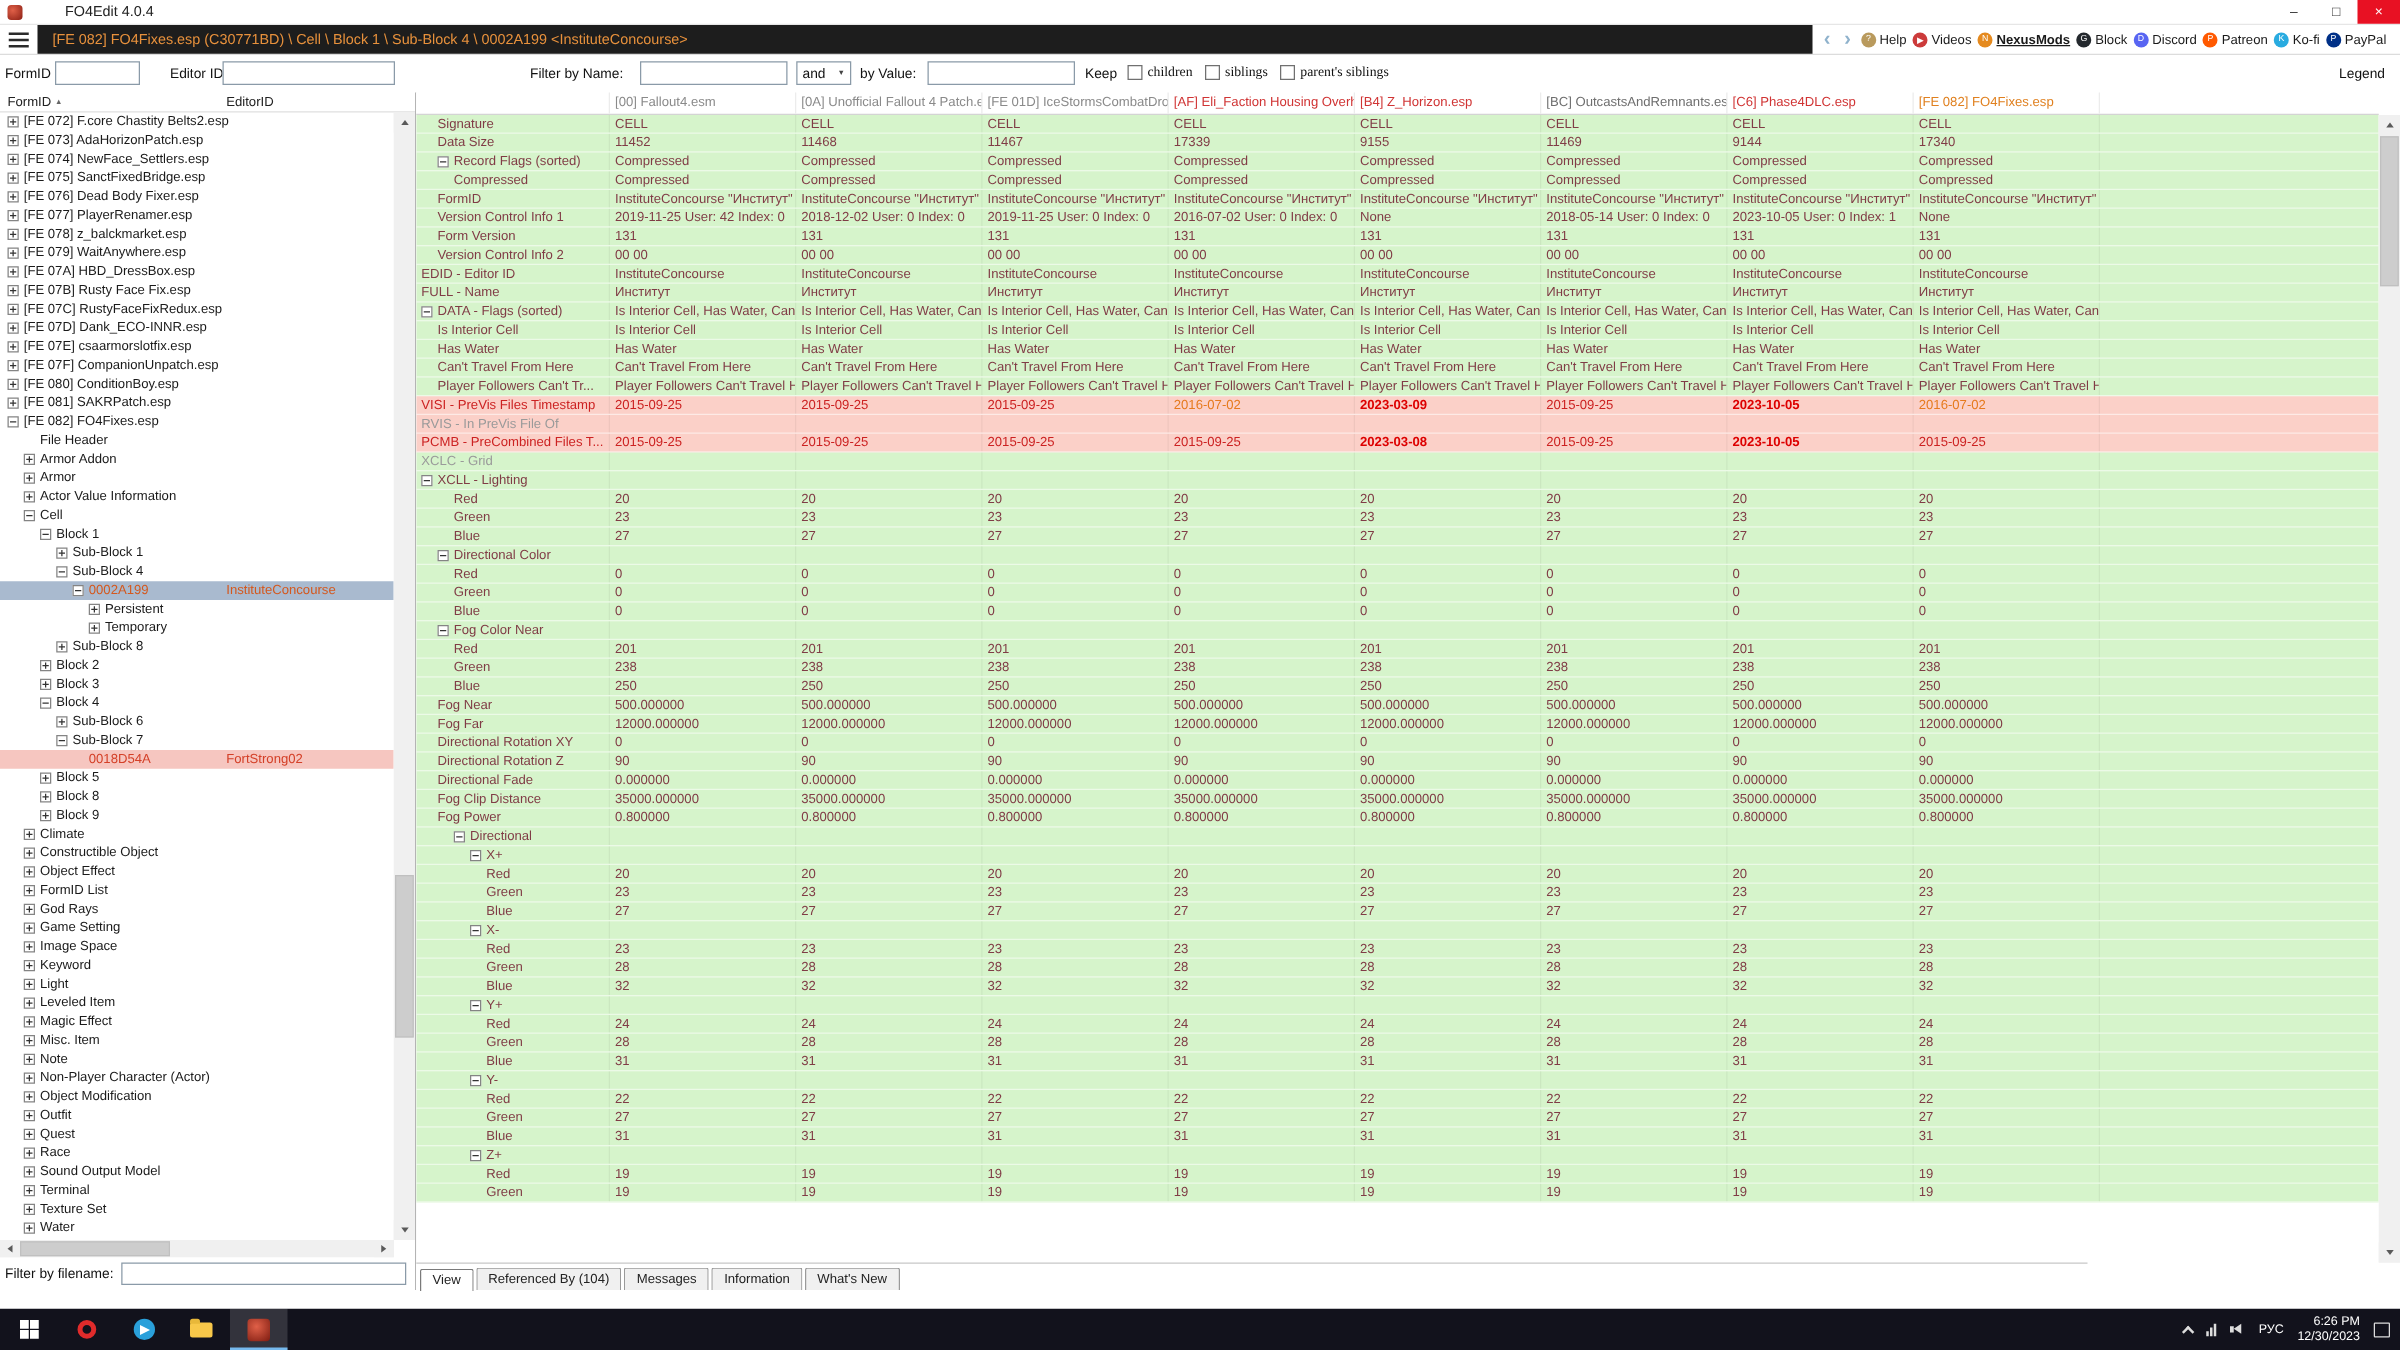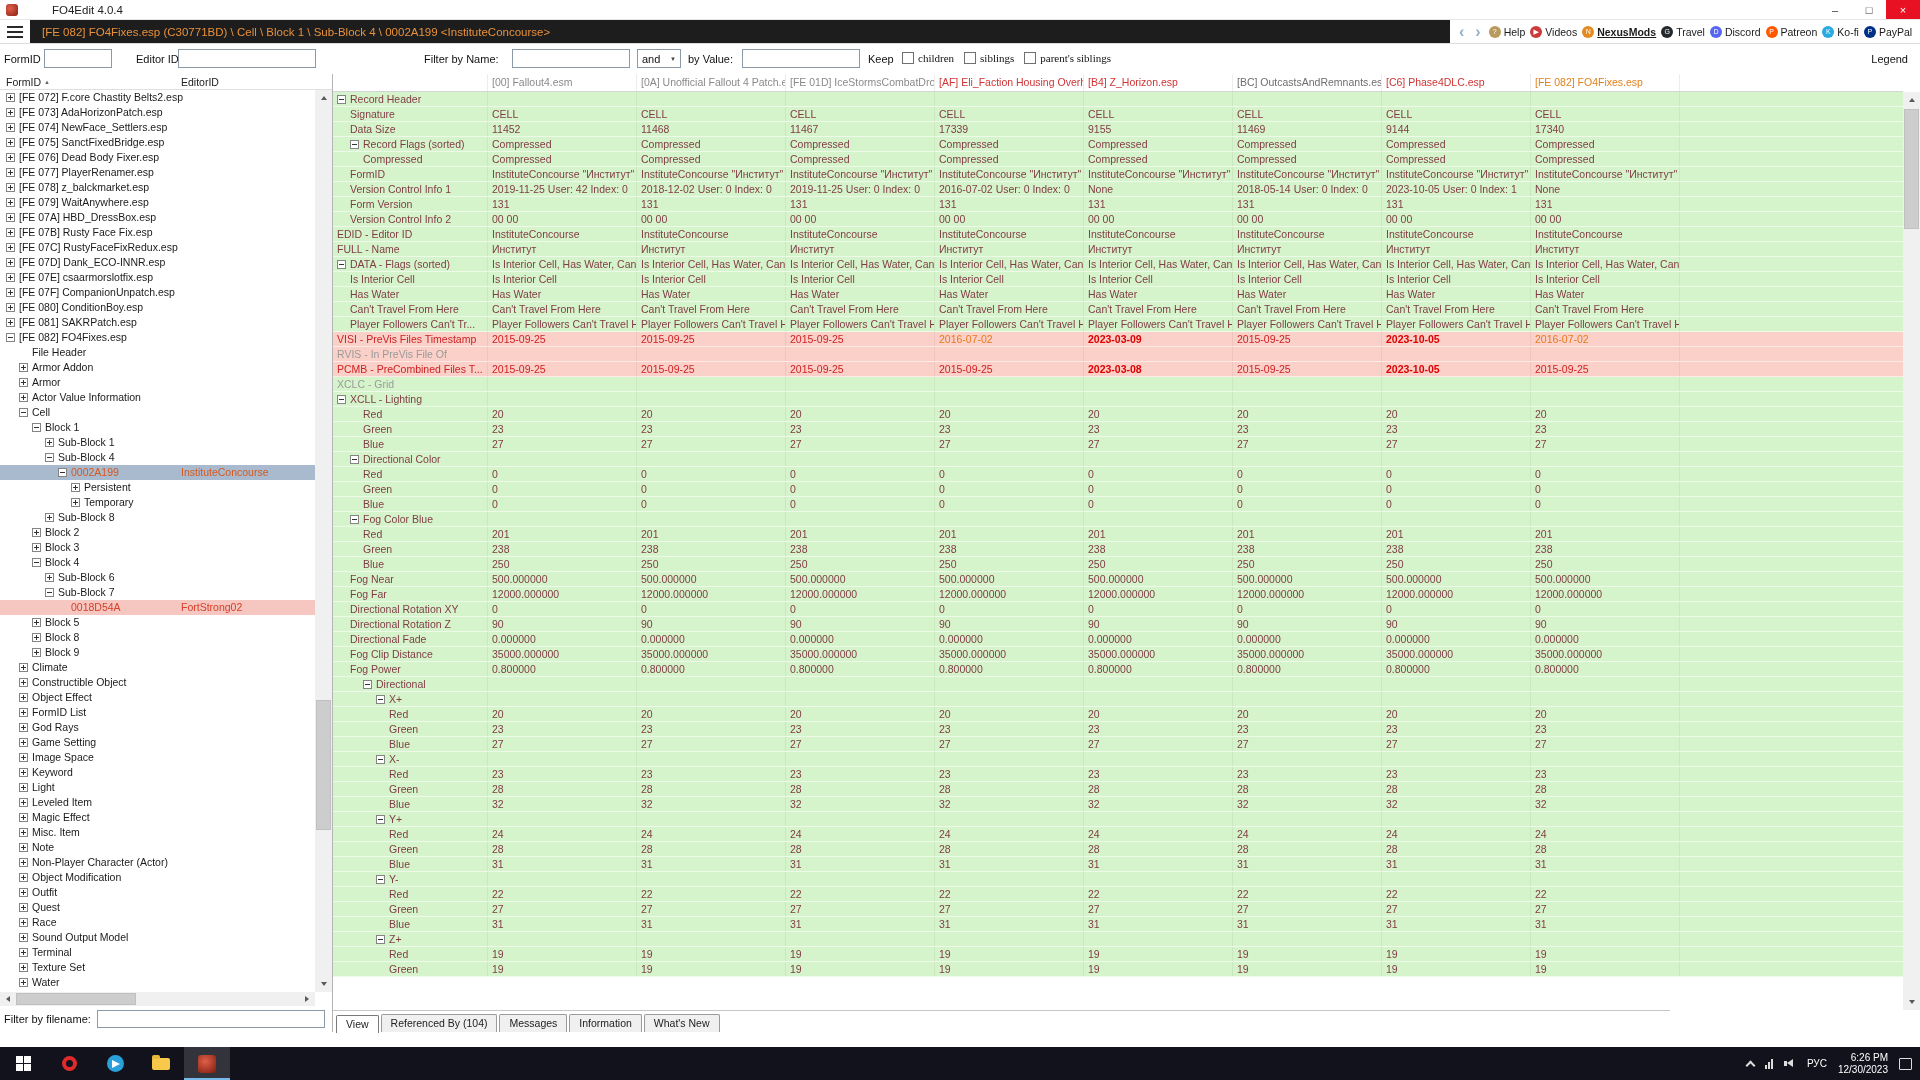--- a/index.html
+++ b/index.html
@@ -162,7 +162,7 @@
         </span>
         <span class="navlink">
           <span class="navicon" style="background: rgb(36, 41, 46);">G</span>
-          <span class="navlabel">Travel</span>
+          <span class="navlabel">Block</span>
         </span>
         <span class="navlink">
           <span class="navicon" style="background: rgb(88, 101, 242);">D</span>

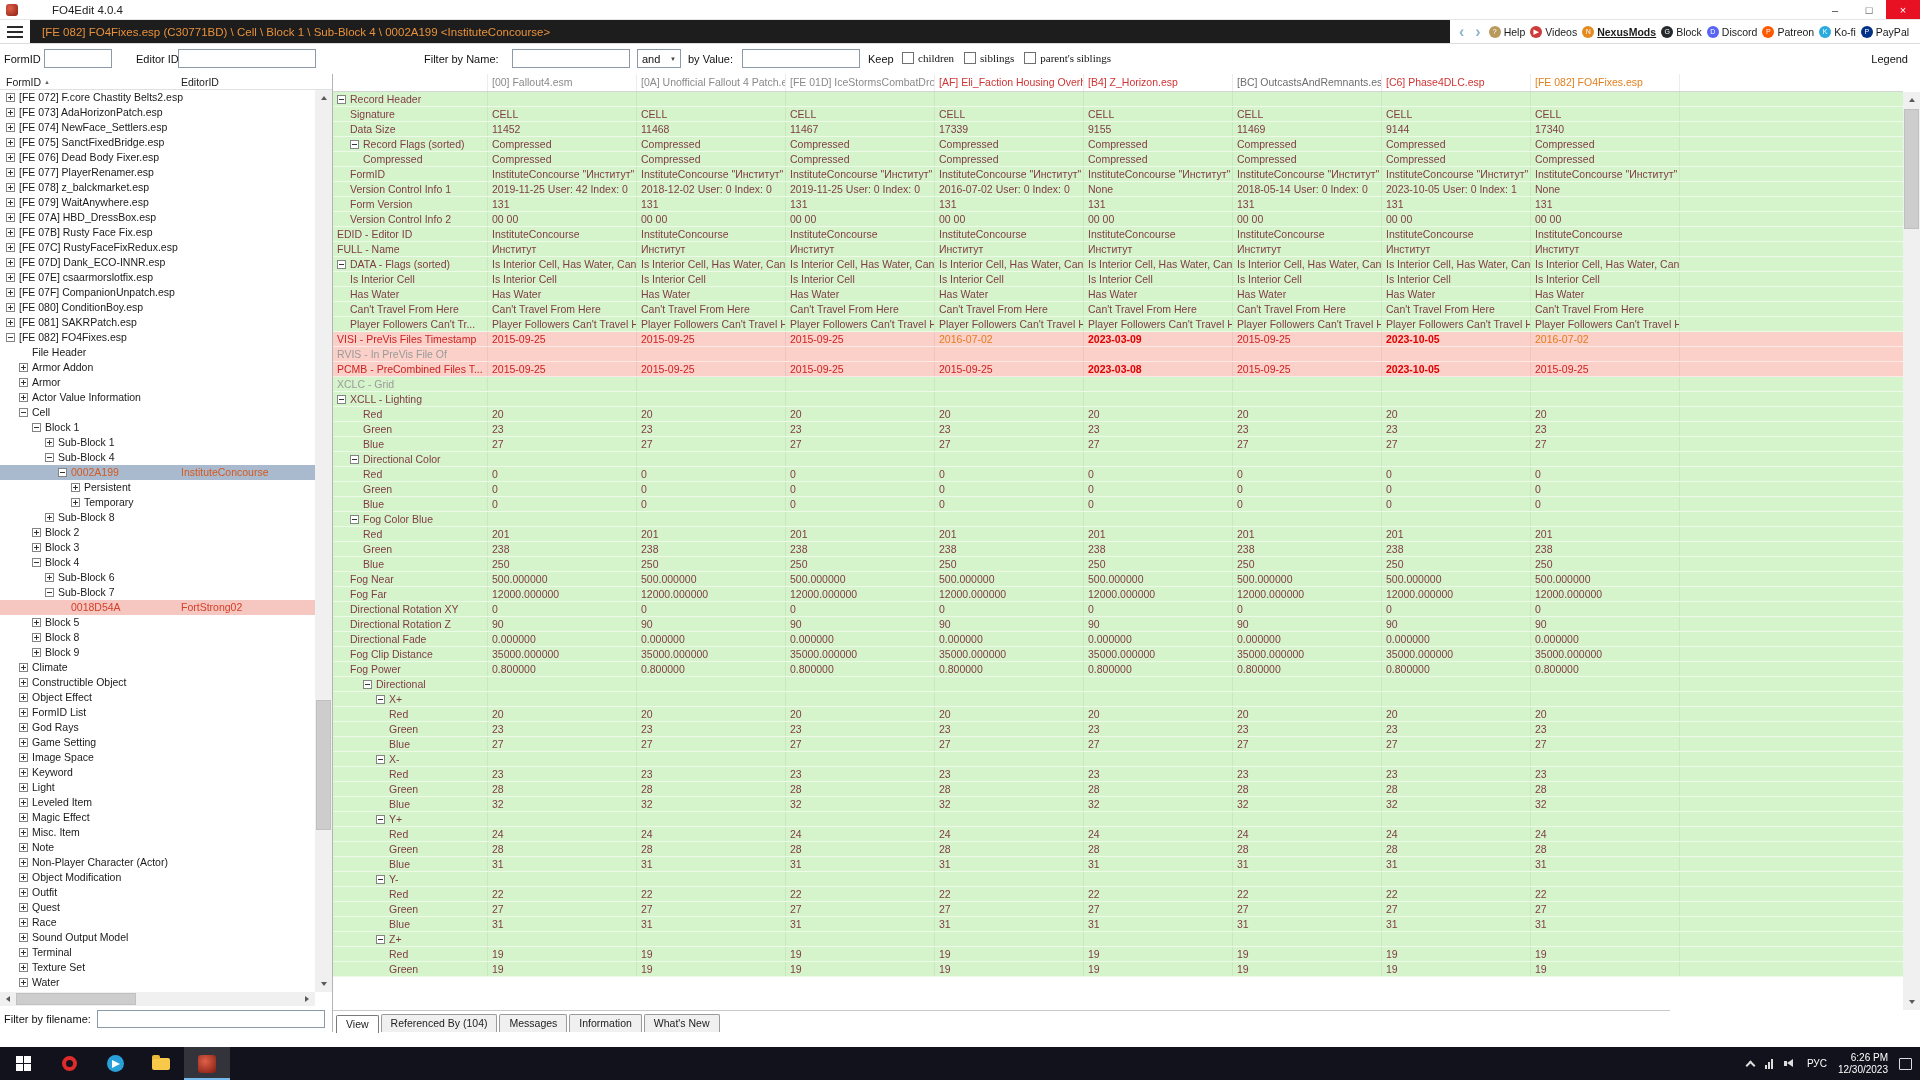--- a/index.html
+++ b/index.html
@@ -566,22 +566,6 @@
     <div id="grid-body">
         <div class="grow">
           <div class="g-label">
-            <span class="tpad" style="width: 4px;"></span>
-            <span class="xbox"></span>
-            <span>Record Header</span>
-          </div>
-          <div class="g-cell"></div>
-          <div class="g-cell"></div>
-          <div class="g-cell"></div>
-          <div class="g-cell"></div>
-          <div class="g-cell"></div>
-          <div class="g-cell"></div>
-          <div class="g-cell"></div>
-          <div class="g-cell"></div>
-          <div class="g-fill"></div>
-        </div>
-        <div class="grow">
-          <div class="g-label">
             <span class="tpad" style="width: 17px;"></span>
             <span>Signature</span>
           </div>

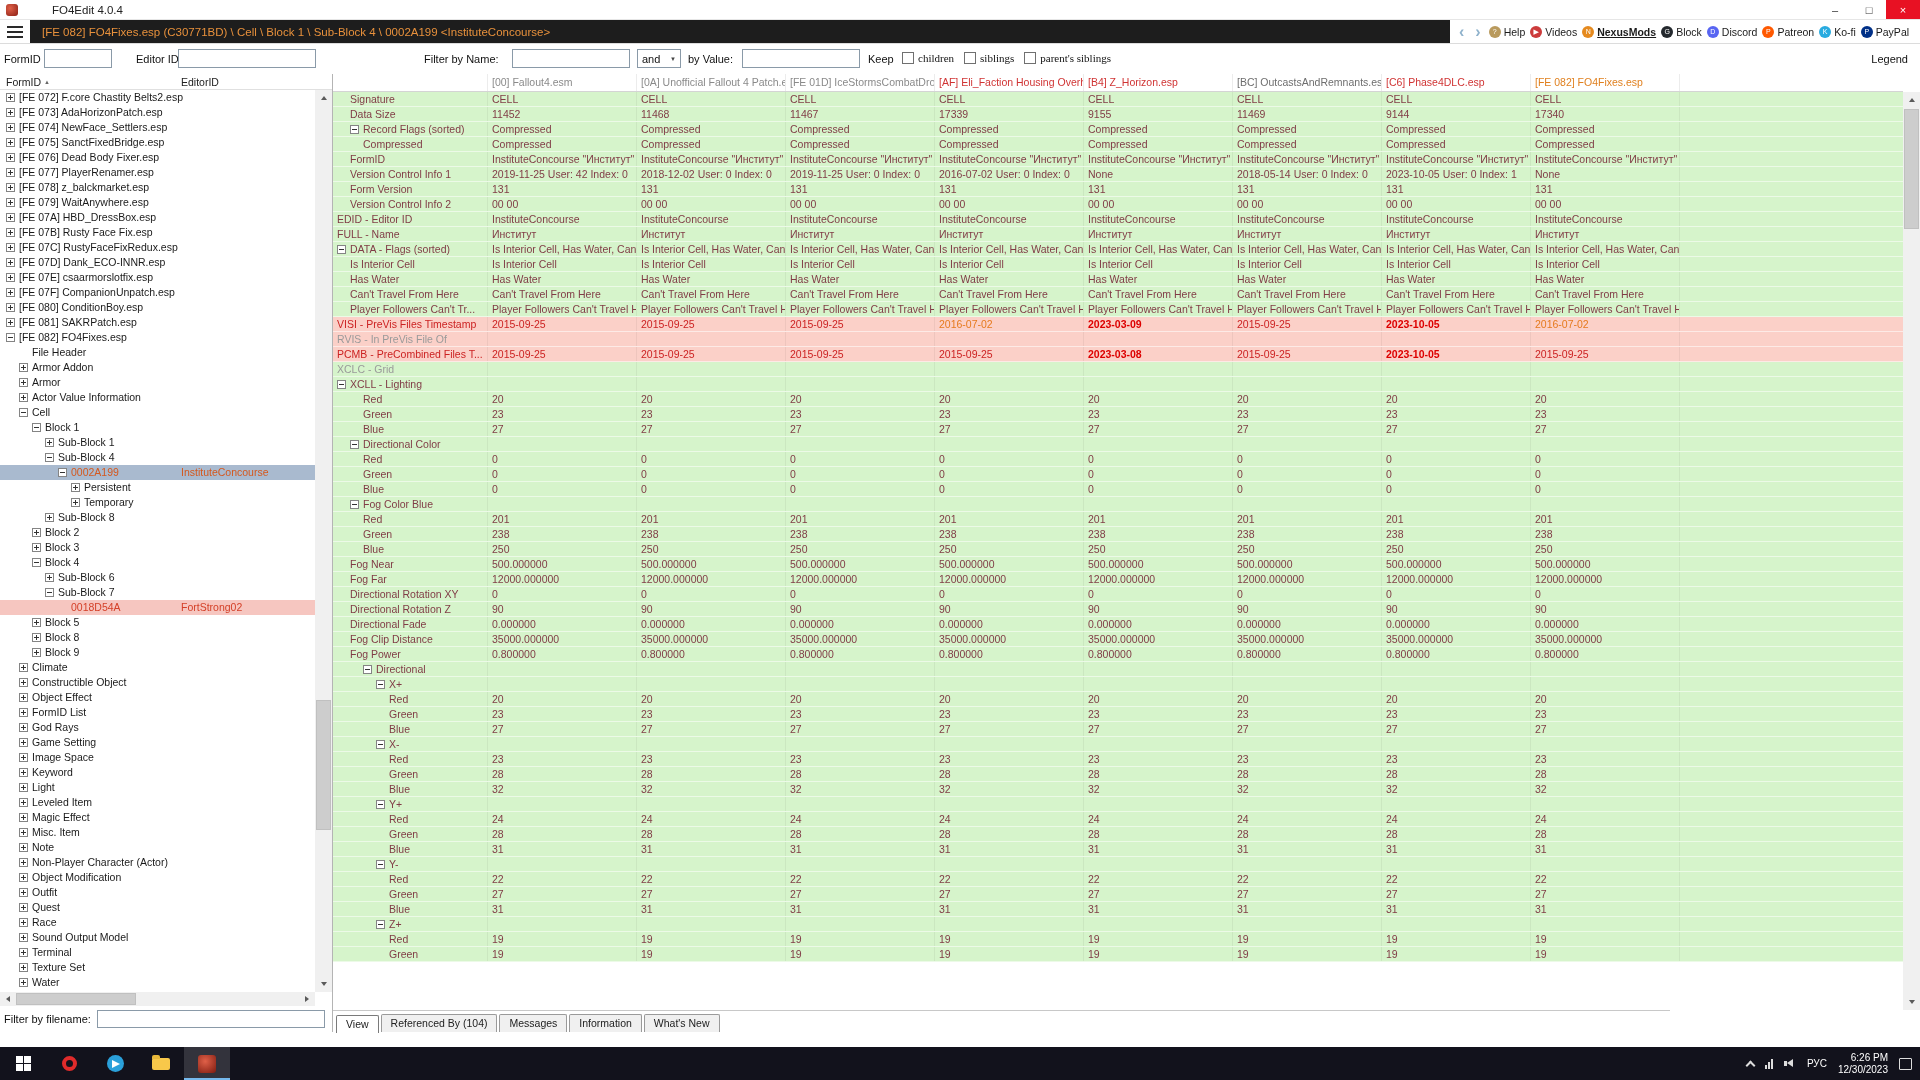--- a/index.html
+++ b/index.html
@@ -977,7 +977,7 @@
           <div class="g-label">
             <span class="tpad" style="width: 17px;"></span>
             <span class="xbox"></span>
-            <span>Fog Color Blue</span>
+            <span>Fog Color Near</span>
           </div>
           <div class="g-cell"></div>
           <div class="g-cell"></div>

